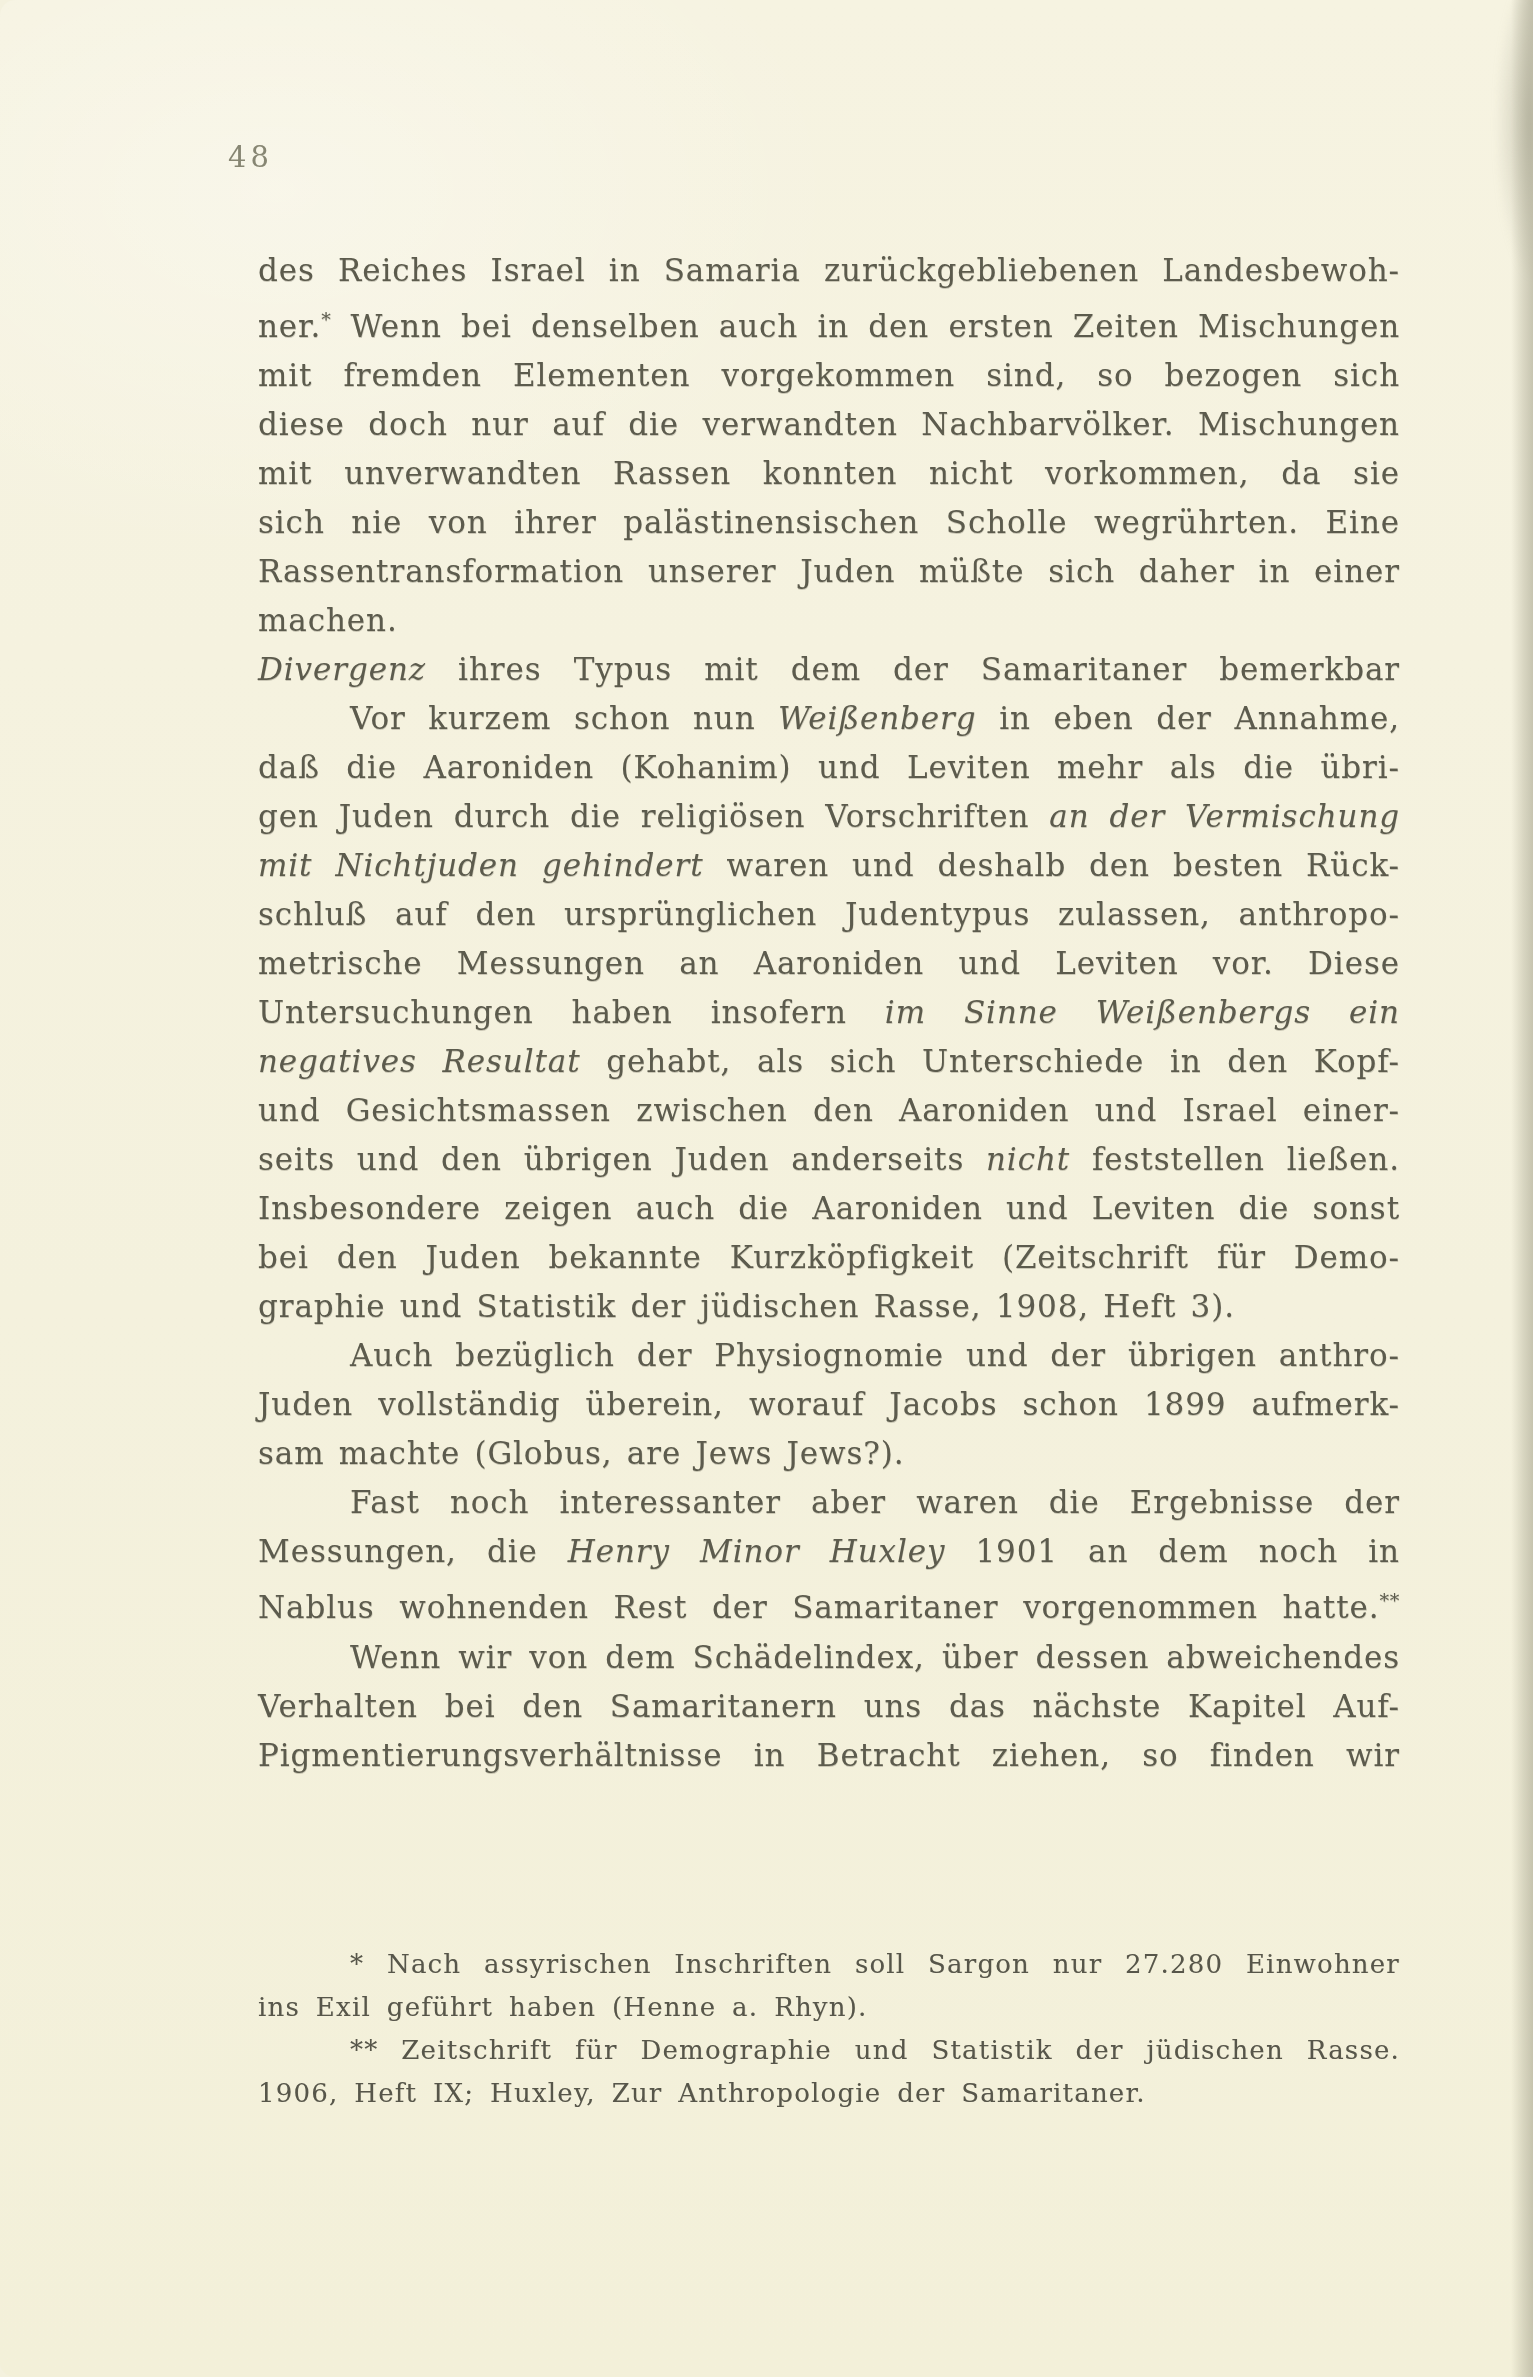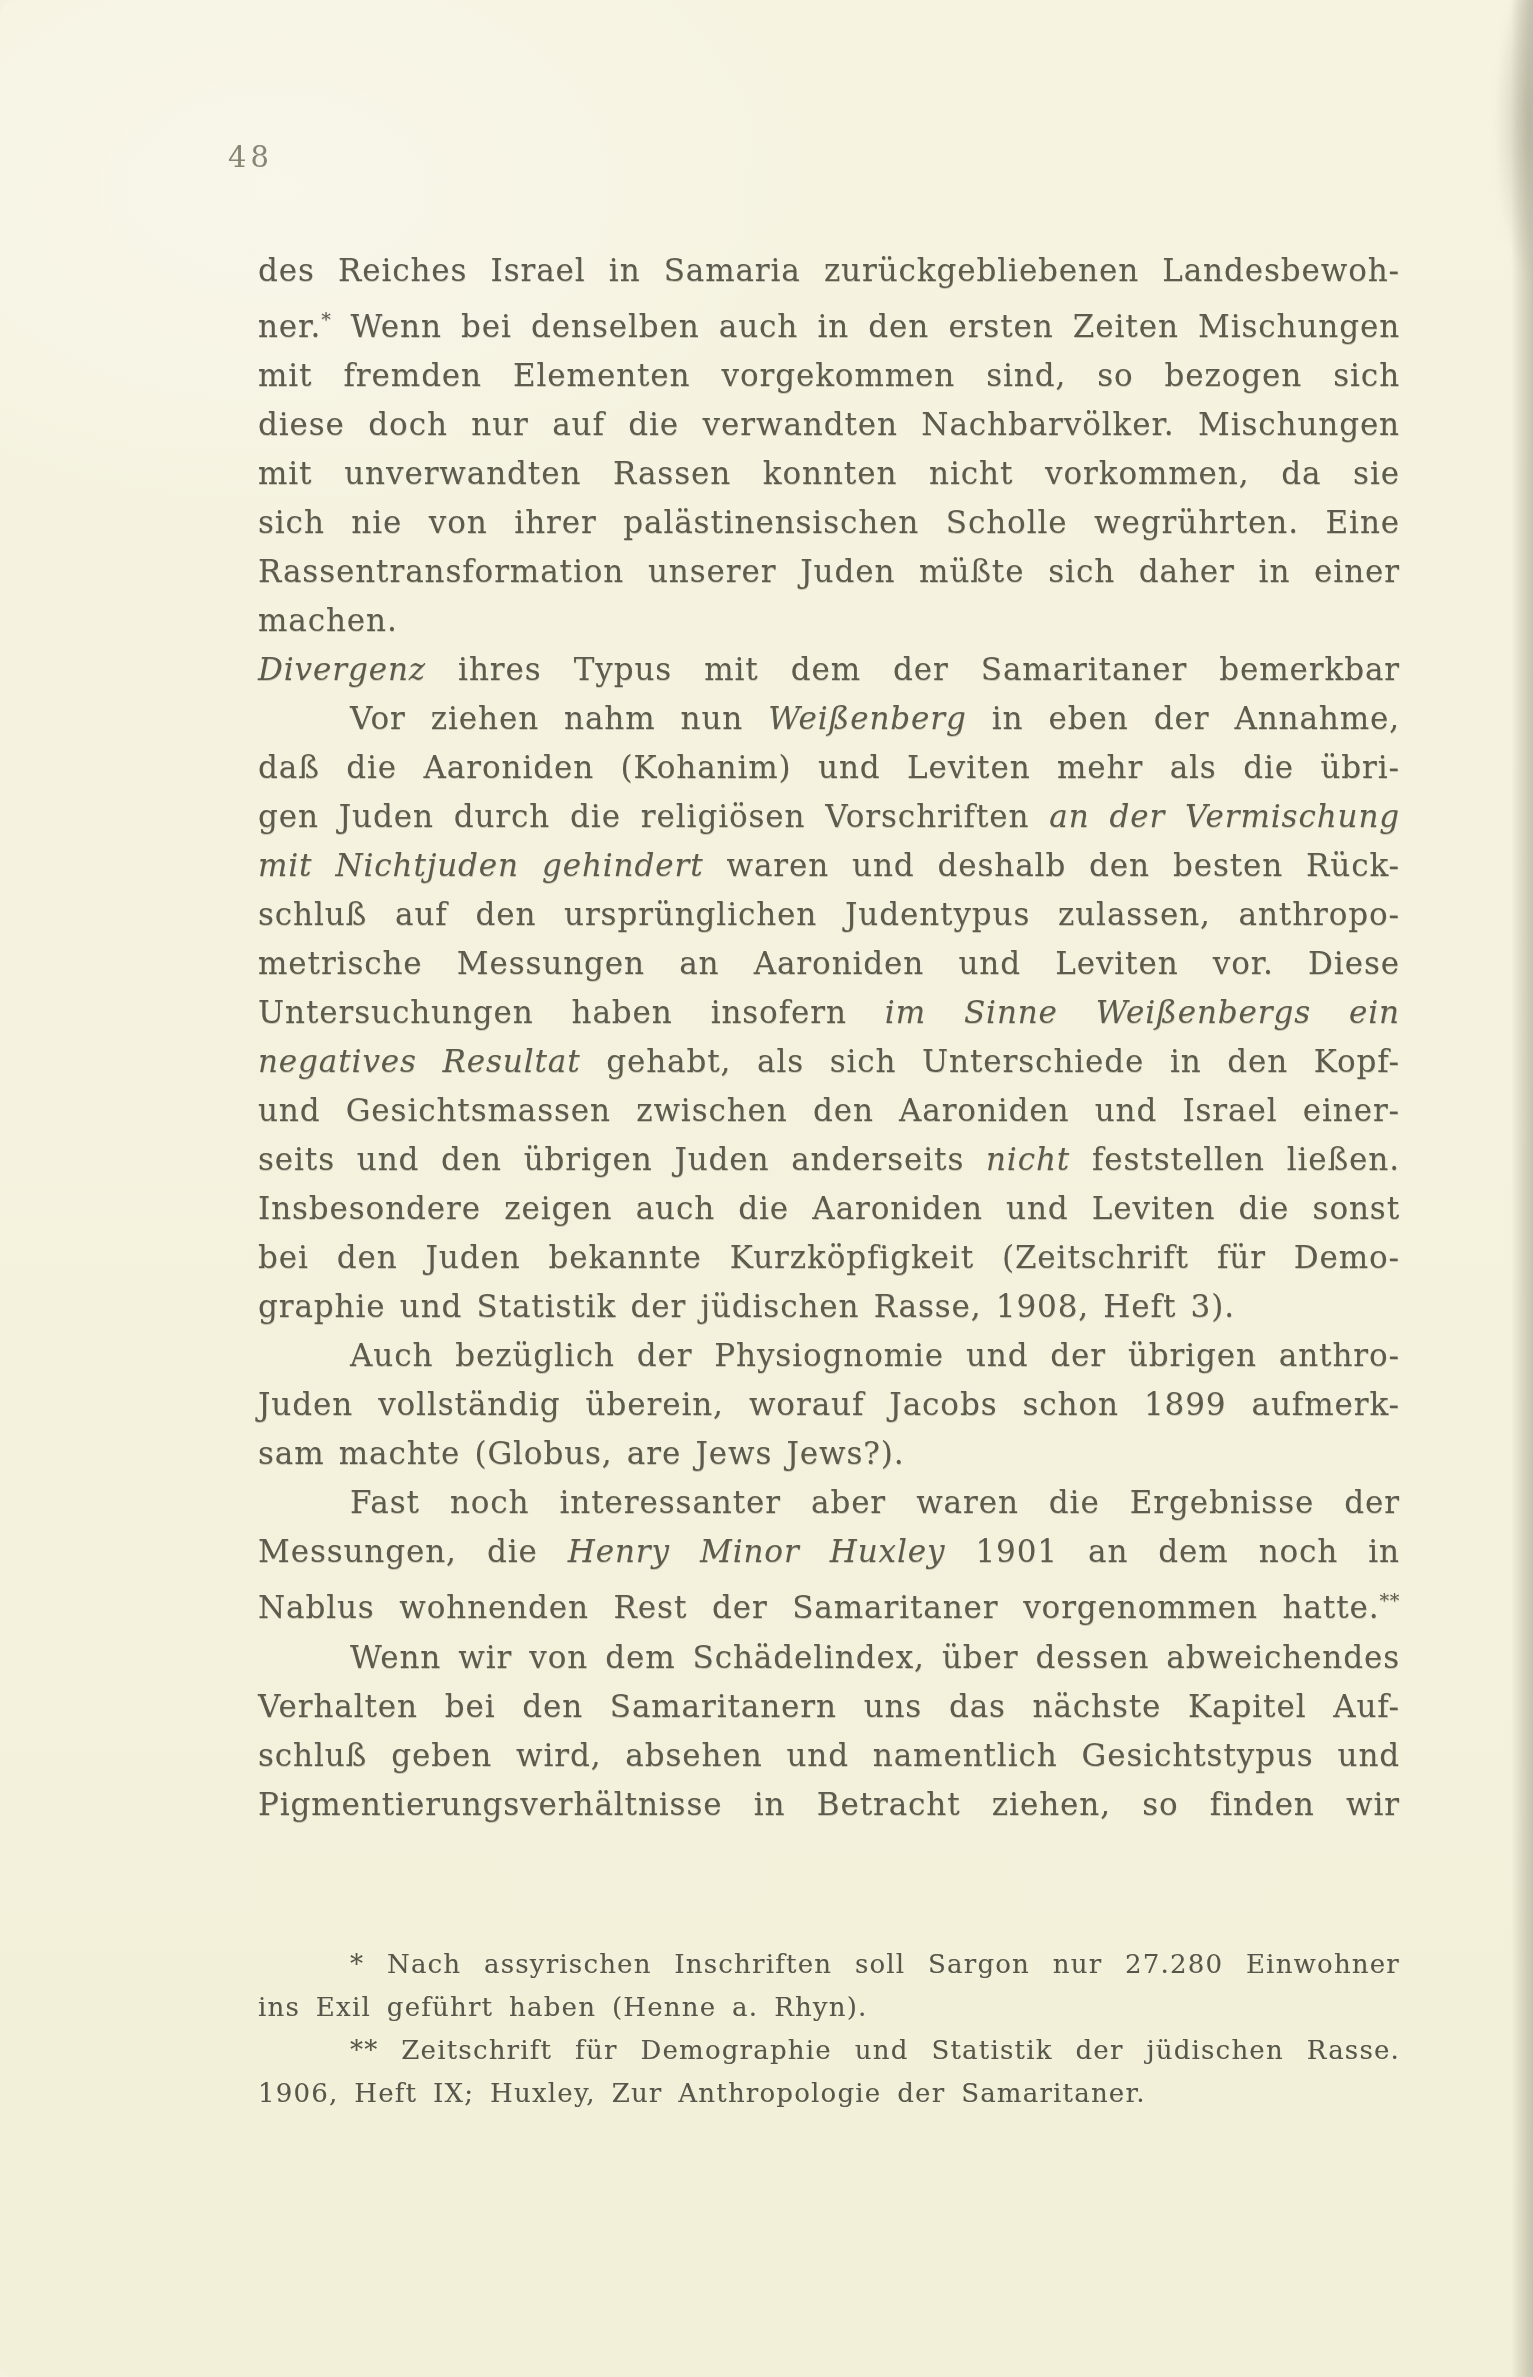--- a/index.html
+++ b/index.html
@@ -105,7 +105,7 @@
       <div class="line"><span>Rassentransformation unserer Juden müßte sich daher in einer</span></div>
       <div class="line last"><span>machen.</span></div>
       <div class="line"><span class="it">Divergenz</span><span> ihres Typus mit dem der Samaritaner bemerkbar</span></div>
-      <div class="line indent"><span>Vor ziehen nahm nun </span><span class="it">Weißenberg</span><span> in eben der Annahme,</span></div>
+      <div class="line indent"><span>Vor kurzem schon nun </span><span class="it">Weißenberg</span><span> in eben der Annahme,</span></div>
       <div class="line"><span>daß die Aaroniden (Kohanim) und Leviten mehr als die übri-</span></div>
       <div class="line"><span>gen Juden durch die religiösen Vorschriften </span><span class="it">an der Vermischung</span></div>
       <div class="line"><span class="it">mit Nichtjuden gehindert</span><span> waren und deshalb den besten Rück-</span></div>

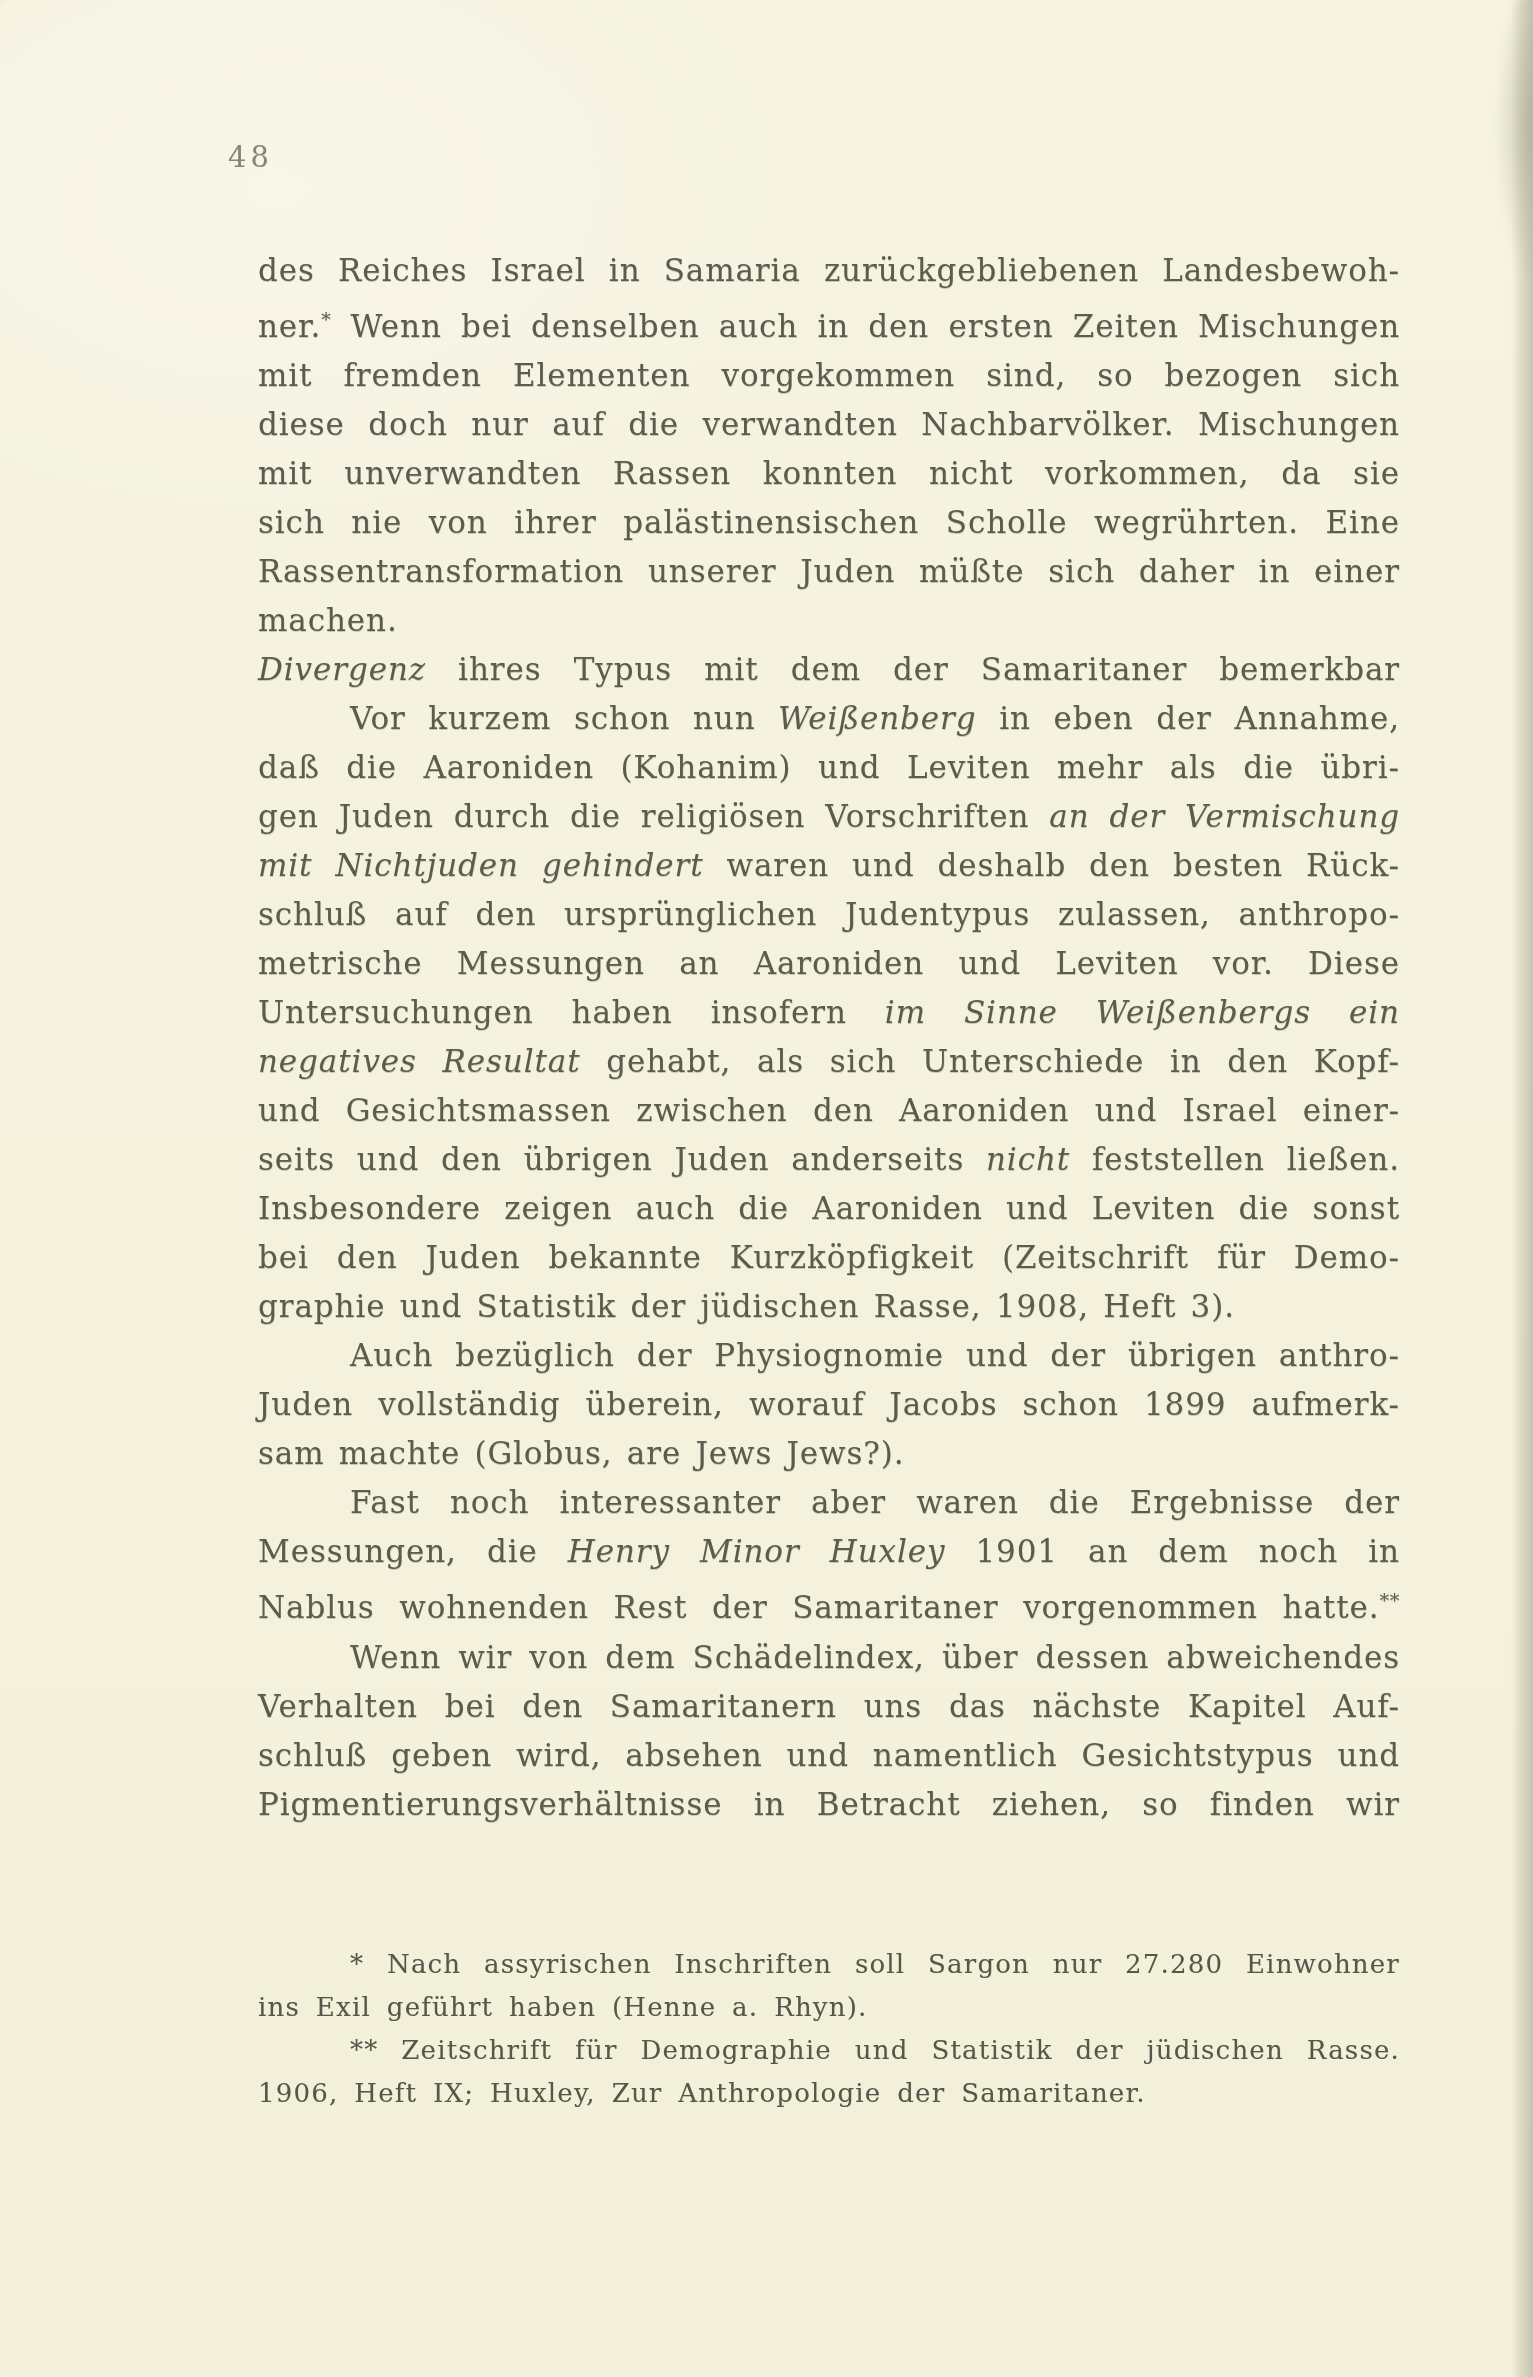--- a/index.html
+++ b/index.html
@@ -126,7 +126,6 @@
       <div class="line"><span>Nablus wohnenden Rest der Samaritaner vorgenommen hatte.</span><span class="sup">**</span></div>
       <div class="line indent"><span>Wenn wir von dem Schädelindex, über dessen abweichendes</span></div>
       <div class="line"><span>Verhalten bei den Samaritanern uns das nächste Kapitel Auf-</span></div>
-      <div class="line"><span>schluß geben wird, absehen und namentlich Gesichtstypus und</span></div>
       <div class="line"><span>Pigmentierungsverhältnisse in Betracht ziehen, so finden wir</span></div>
     </div>
 

